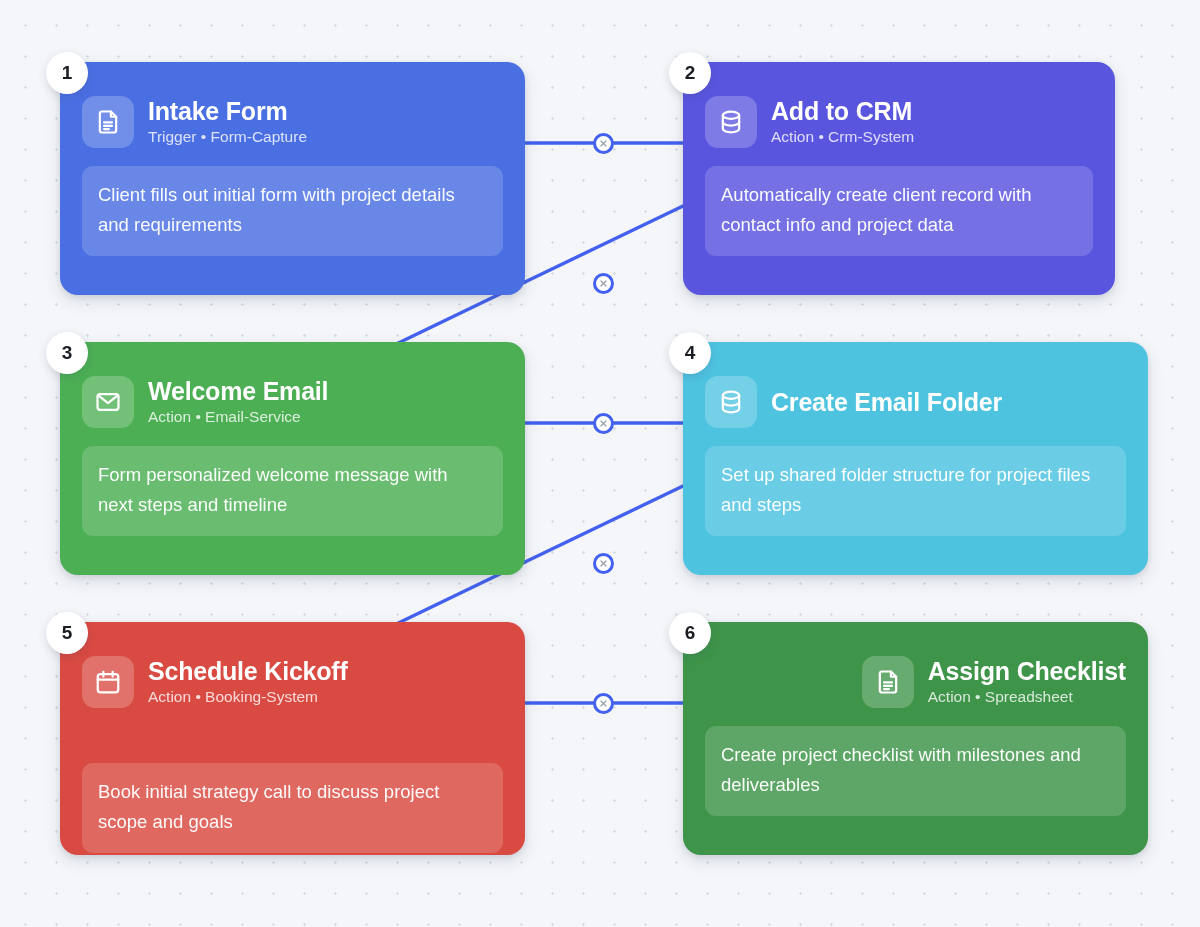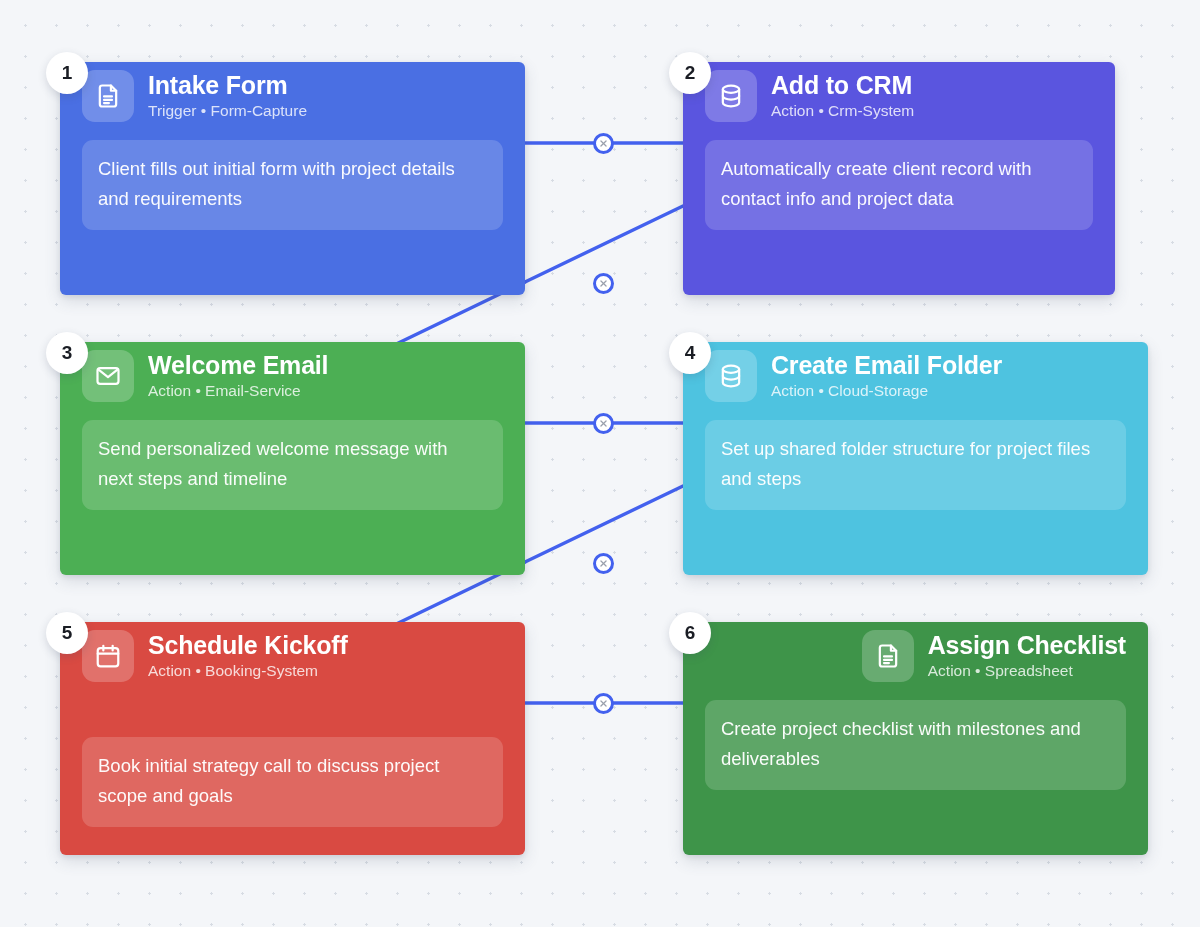--- a/index.html
+++ b/index.html
@@ -41,8 +41,8 @@
   .node-card {
     position: absolute;
     z-index: 2;
-    border-radius: 6px;
-    padding: 8px 22px 22px 22px;
+    border-radius: 18px;
+    padding: 34px 22px 22px 22px;
     box-shadow: 0 6px 16px rgba(60,72,100,0.16), 0 2px 5px rgba(60,72,100,0.10);
     display: flex;
     flex-direction: column;

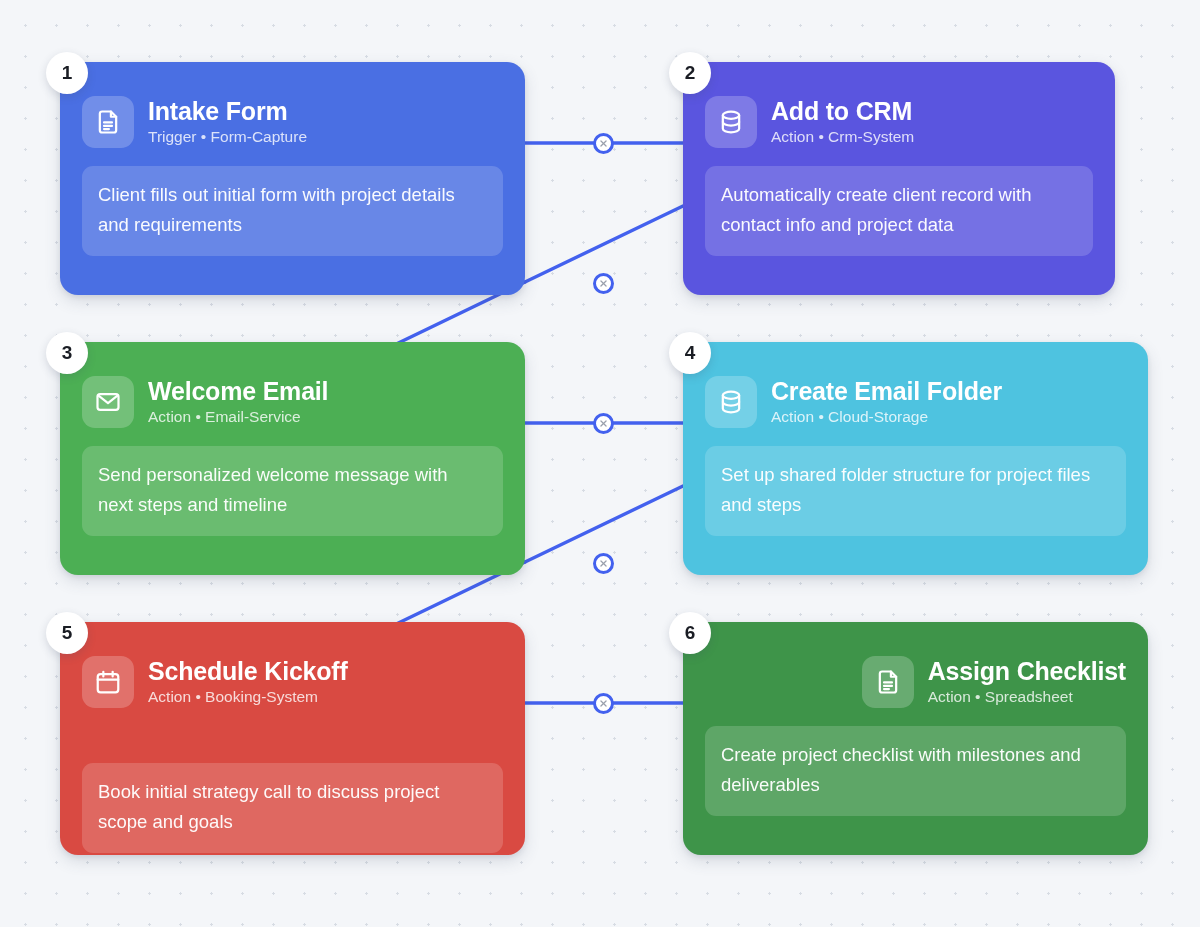--- a/index.html
+++ b/index.html
@@ -203,7 +203,6 @@
         </div>
         <div class="node-head-text">
           <div class="node-title">Create Email Folder</div>
-          <div class="node-meta">Action • Cloud-Storage</div>
         </div>
       </div>
       <div class="node-desc">Set up shared folder structure for project files and steps</div>

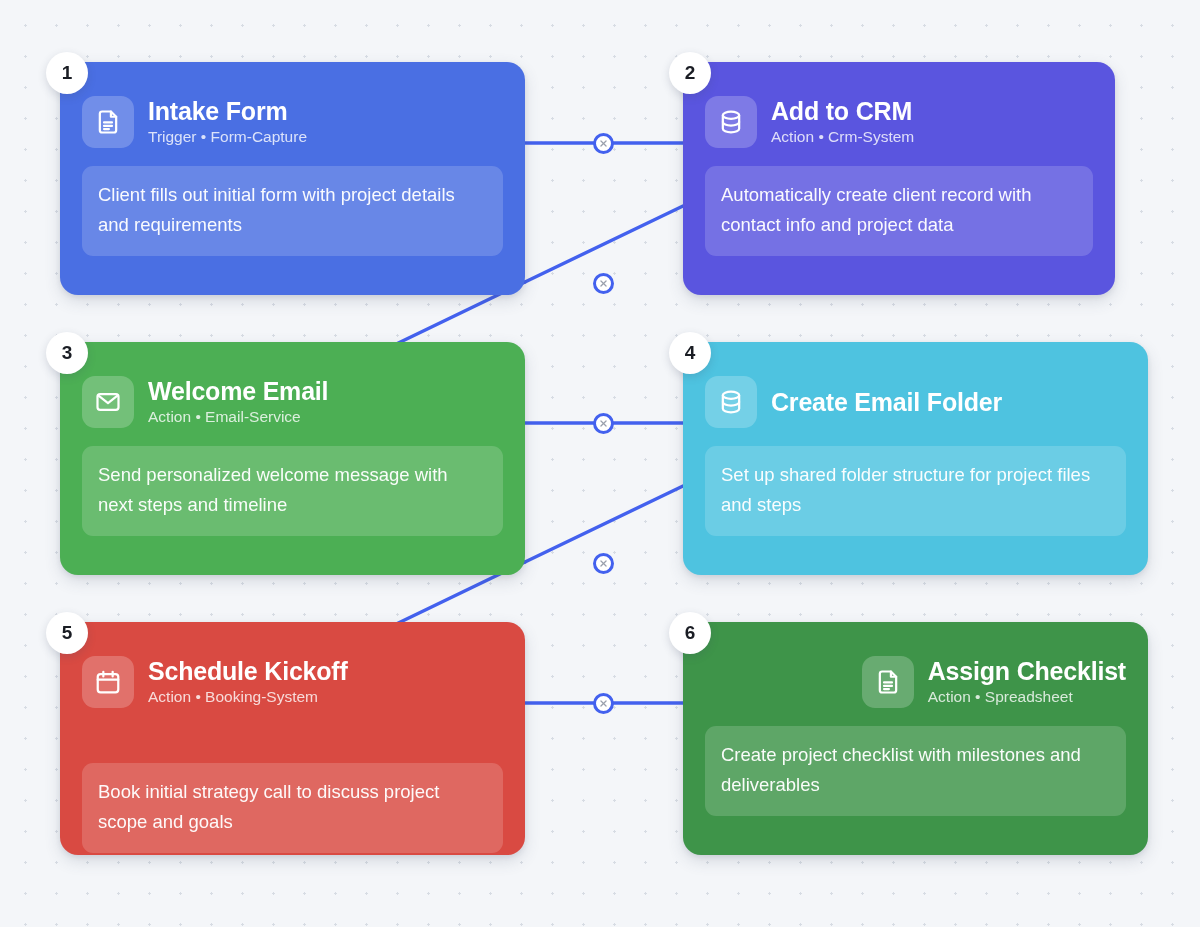--- a/index.html
+++ b/index.html
@@ -189,7 +189,7 @@
           <div class="node-meta">Action • Email-Service</div>
         </div>
       </div>
-      <div class="node-desc">Send personalized welcome message with next steps and timeline</div>
+      <div class="node-desc">Form personalized welcome message with next steps and timeline</div>
     </div>
     <div class="step-badge" style="left: 46px; top: 332px;">3</div>
     <div class="node-card" style="left: 683px; top: 342px; width: 465px; height: 233px; background: rgb(78, 195, 224);">

